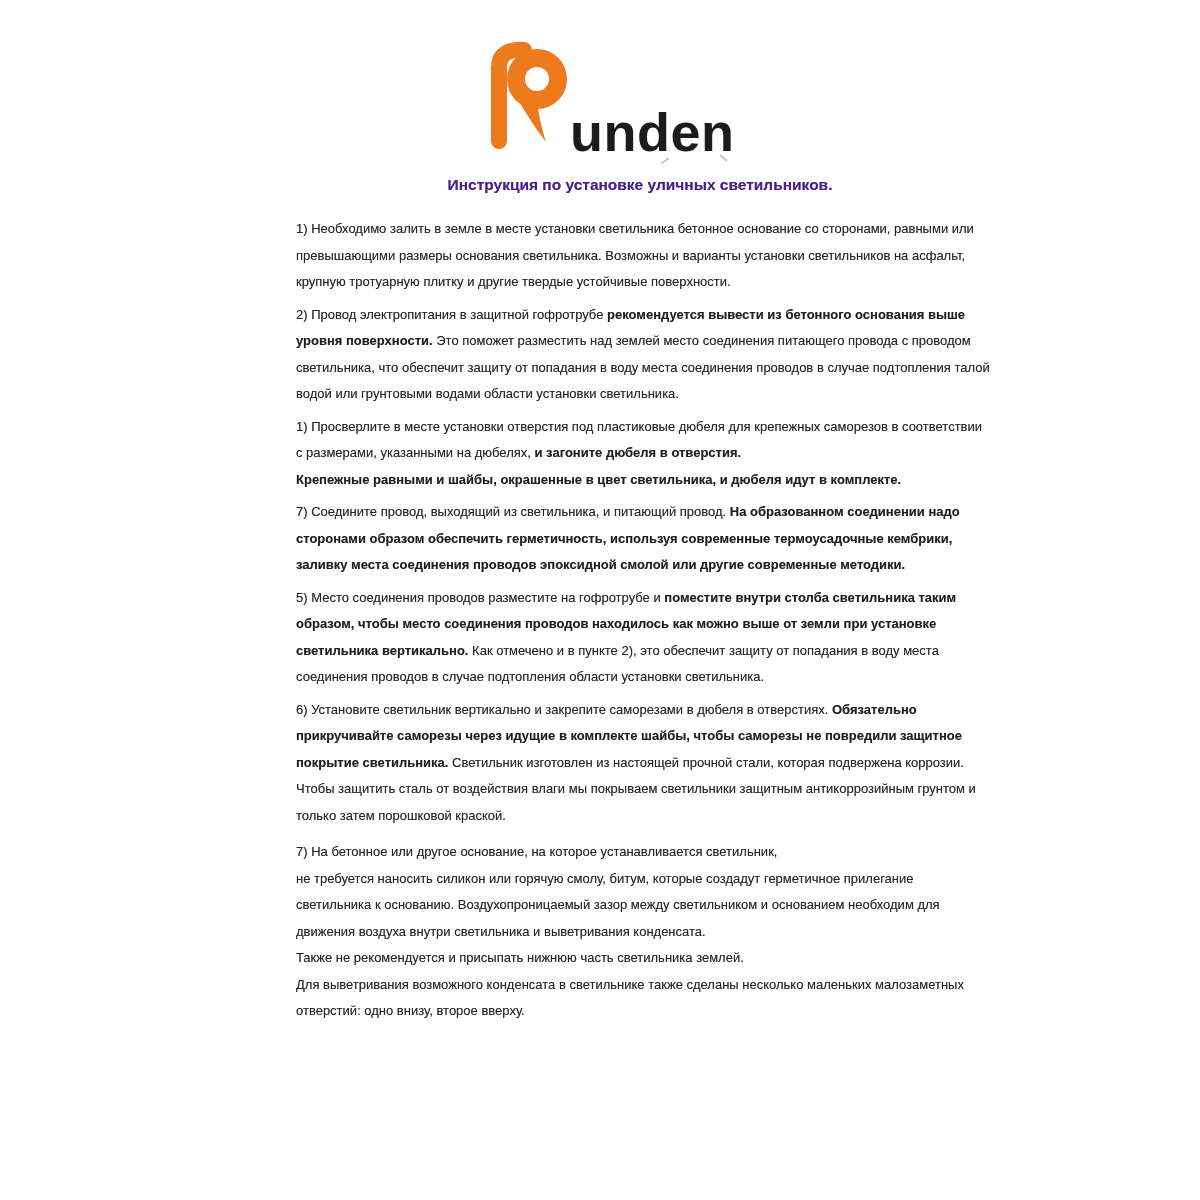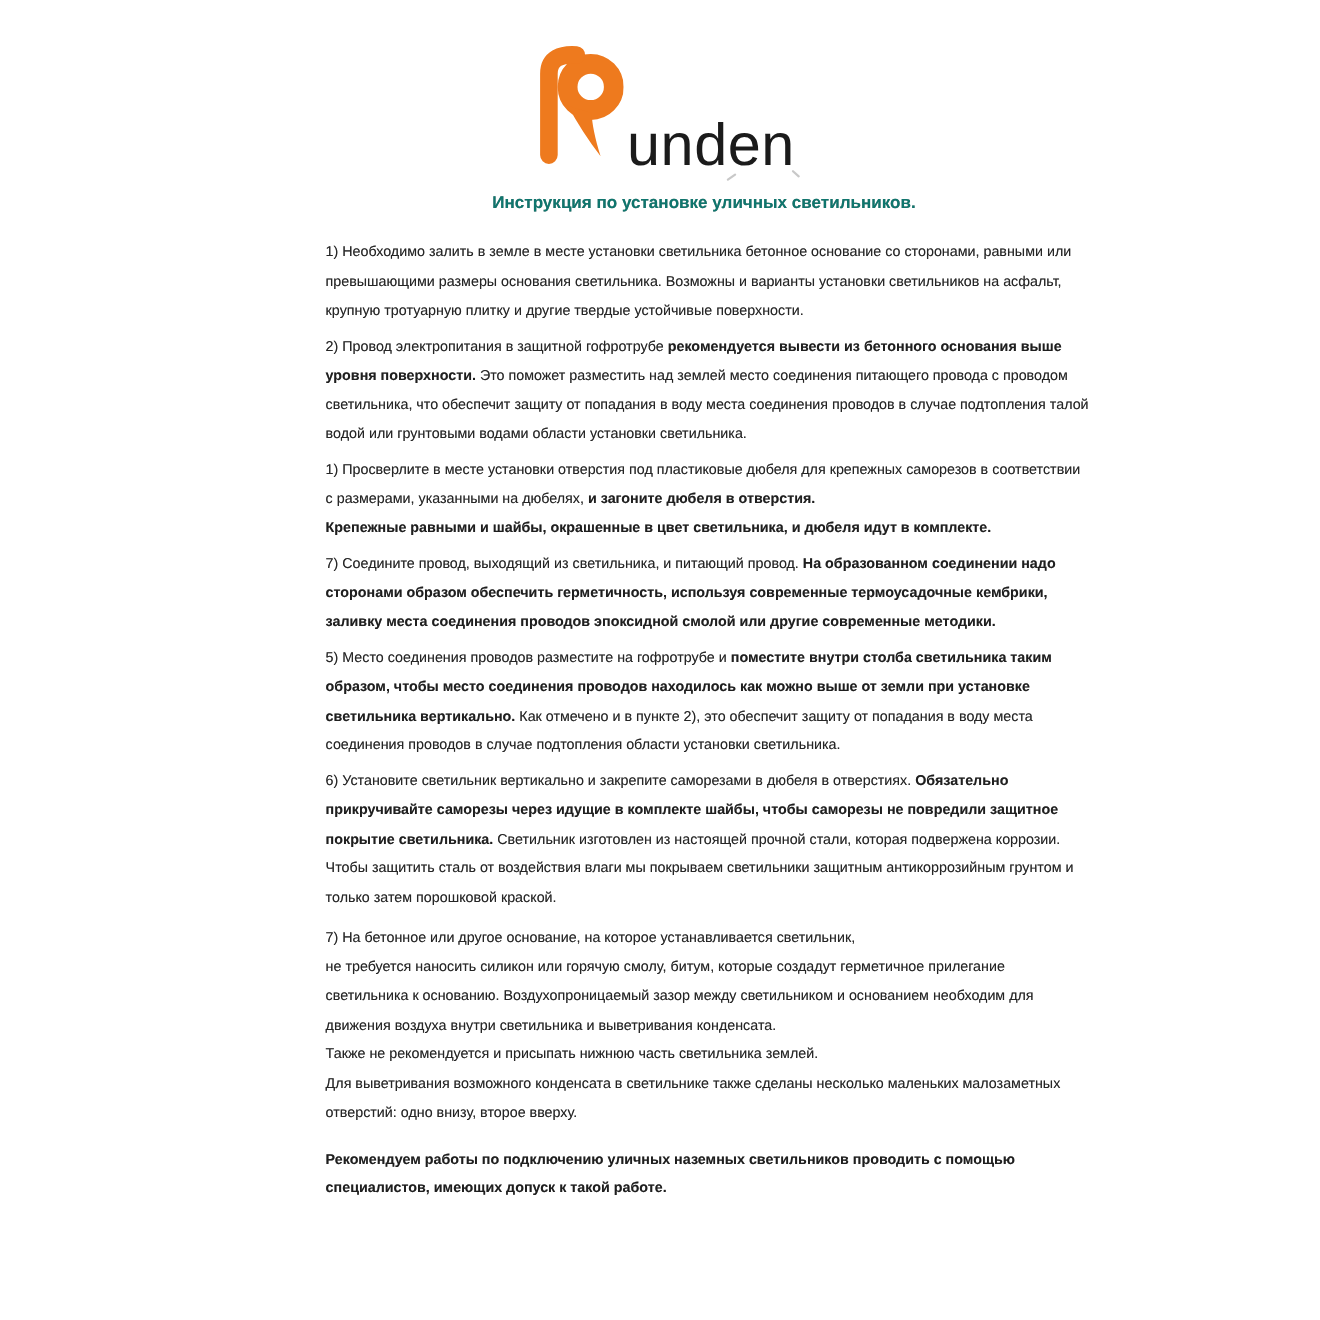--- a/index.html
+++ b/index.html
@@ -18,7 +18,7 @@
   }
   .logo svg{width:80px;height:110px;display:block;}
   .brand{
-    font-size:54px;font-weight:400;line-height:1;
+    font-size:54px;font-weight:700;line-height:1;
     letter-spacing:0.5px;
     margin-left:3px;margin-bottom:-9px;
     color:#1b1b1b;

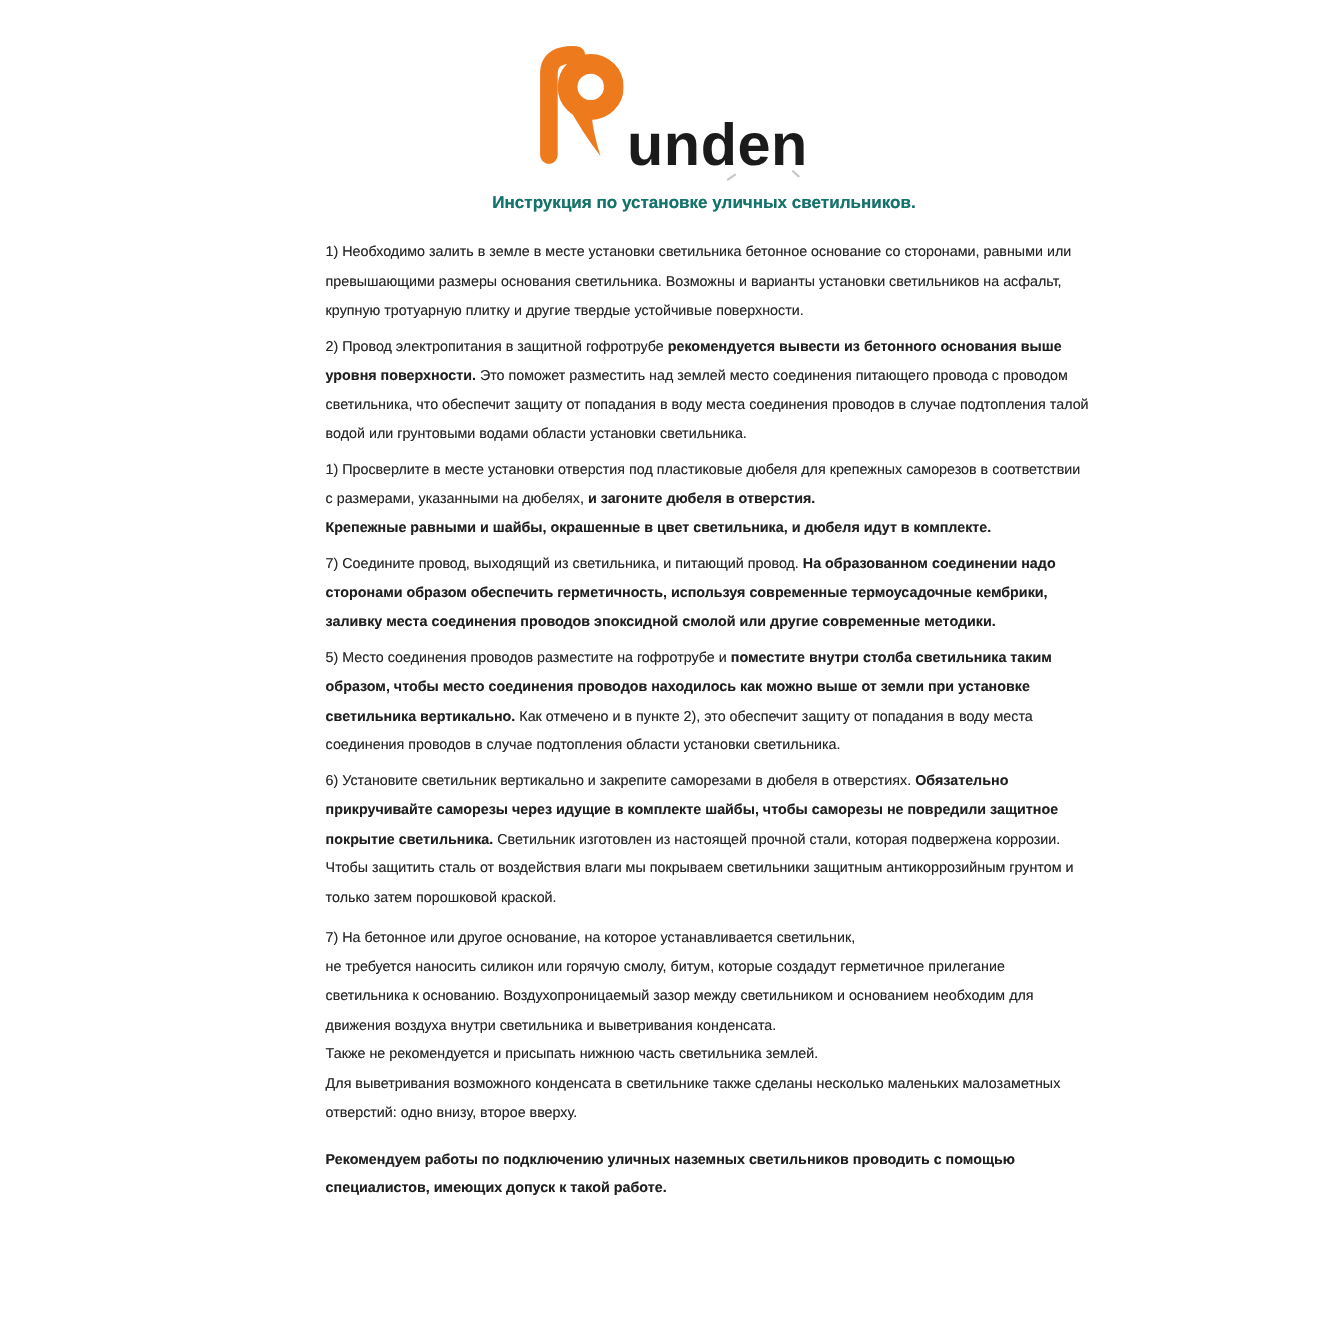--- a/index.html
+++ b/index.html
@@ -32,7 +32,7 @@
   .title{
     position:absolute;left:240px;top:176px;width:800px;
     text-align:center;
-    font-size:15.5px;font-weight:700;color:#0f766e;
+    font-size:15.5px;font-weight:700;color:#4c1d95;
     text-shadow:0 0 .4px rgba(40,40,40,.55);
   }
   

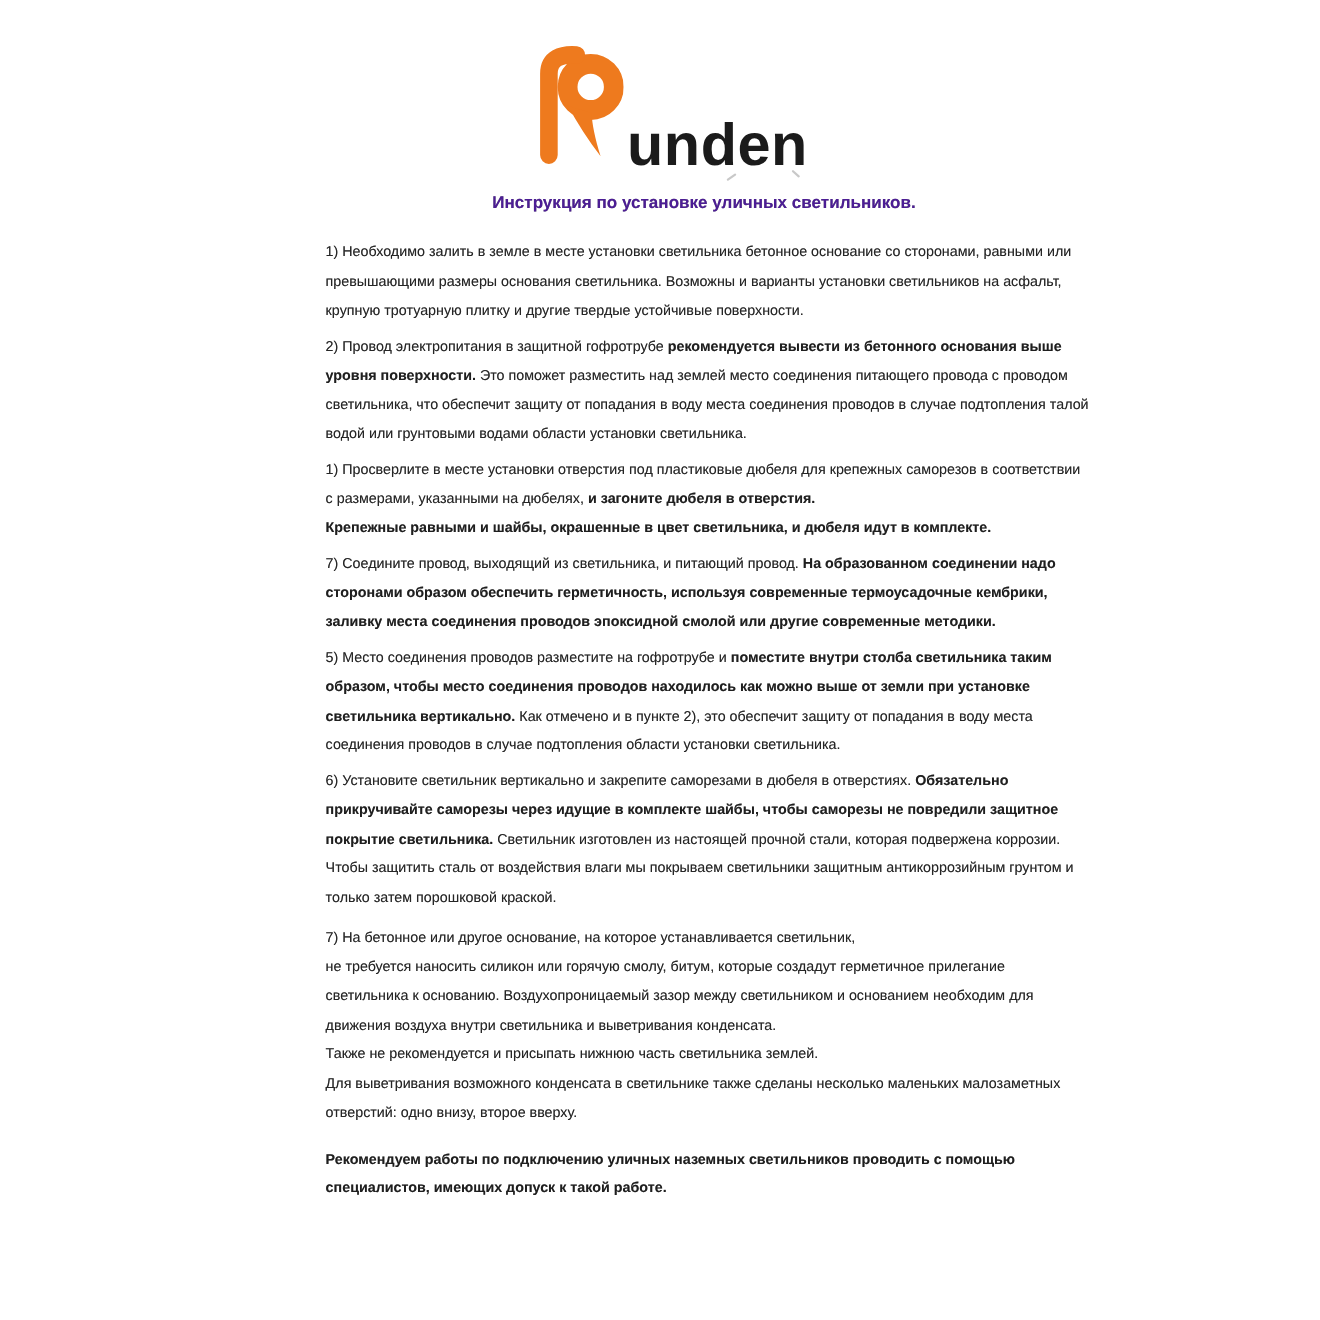--- a/index.html
+++ b/index.html
@@ -79,7 +79,6 @@
 не требуется наносить силикон или горячую смолу, битум, которые создадут герметичное прилегание светильника к основанию. Воздухопроницаемый зазор между светильником и основанием необходим для движения воздуха внутри светильника и выветривания конденсата.
 Также не рекомендуется и присыпать нижнюю часть светильника землей.
 Для выветривания возможного конденсата в светильнике также сделаны несколько маленьких малозаметных отверстий: одно внизу, второе вверху.</span></div>
-      <div class="para gap-lg"><span class="b">Рекомендуем работы по подключению уличных наземных светильников проводить с помощью специалистов, имеющих допуск к такой работе.</span></div>
     </div>
 
 </div>

